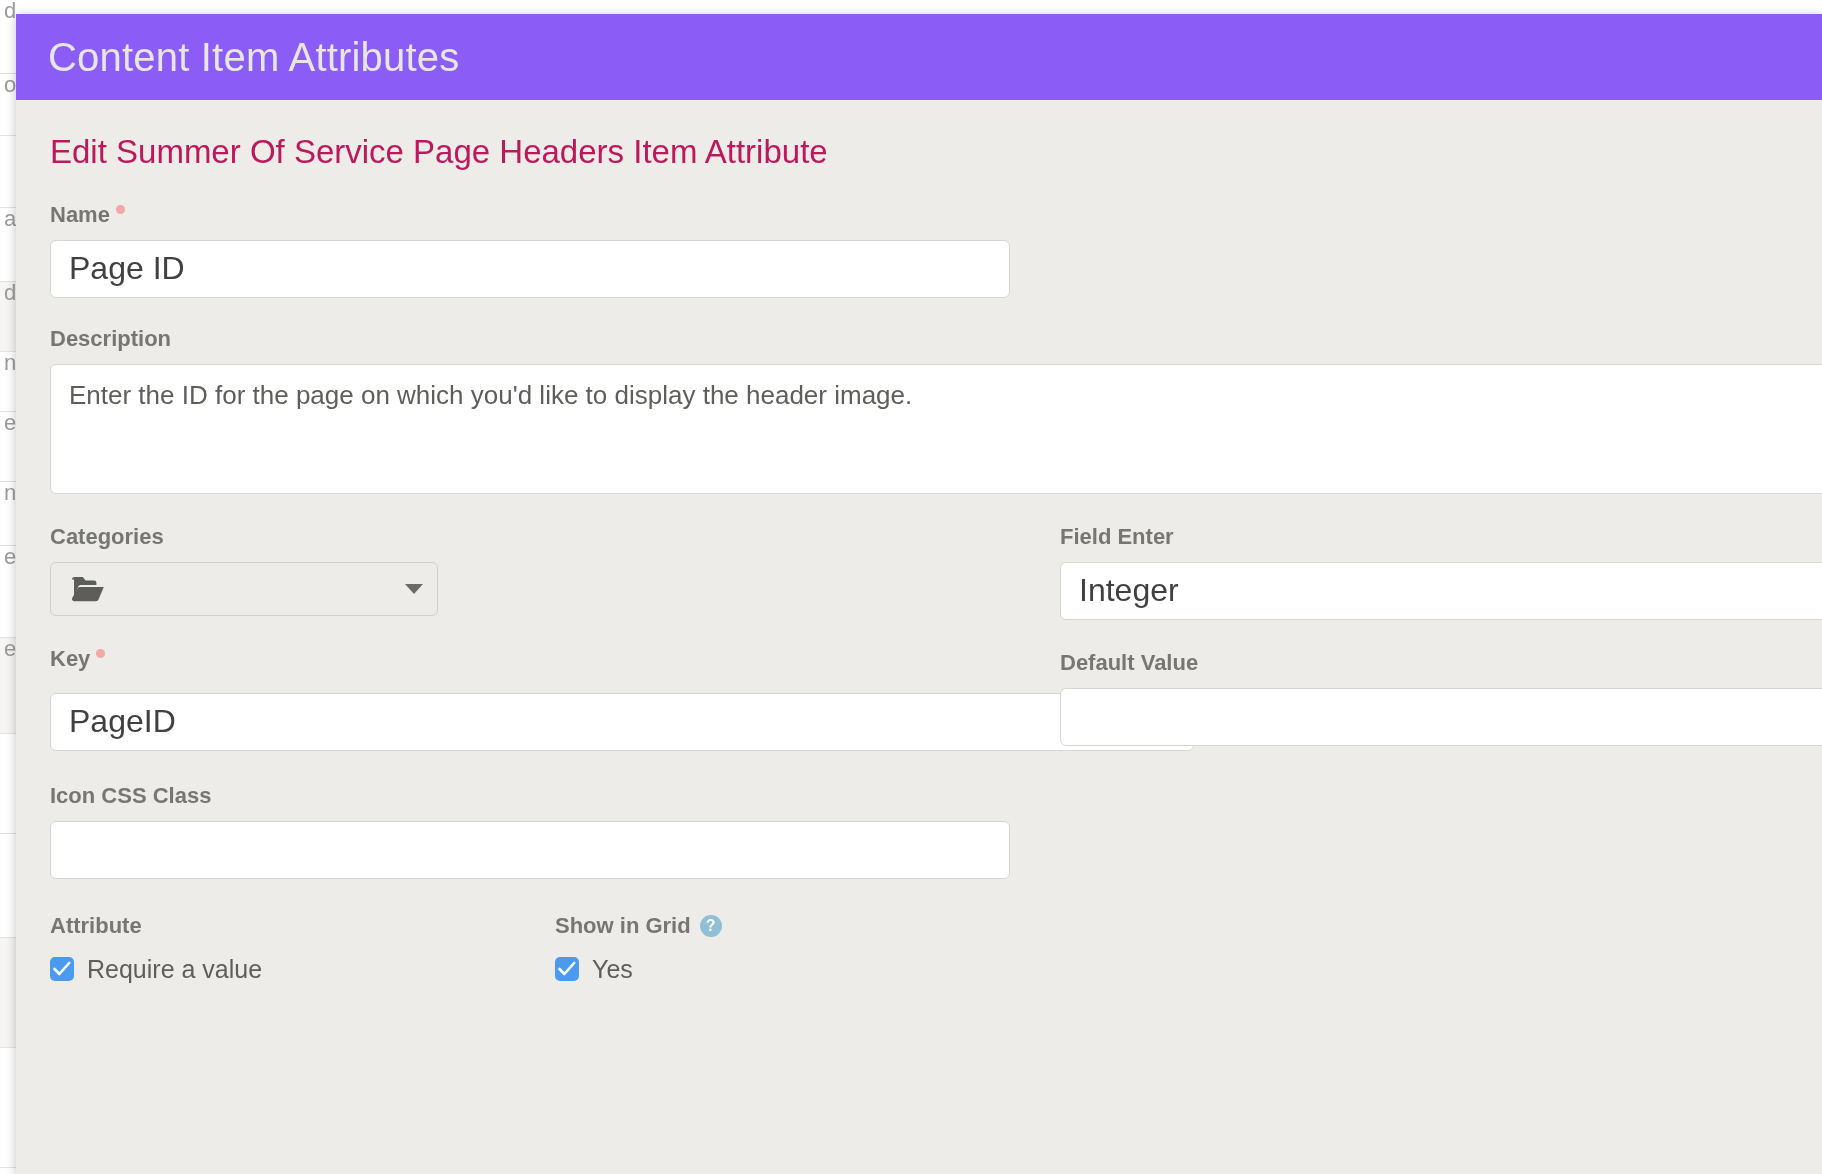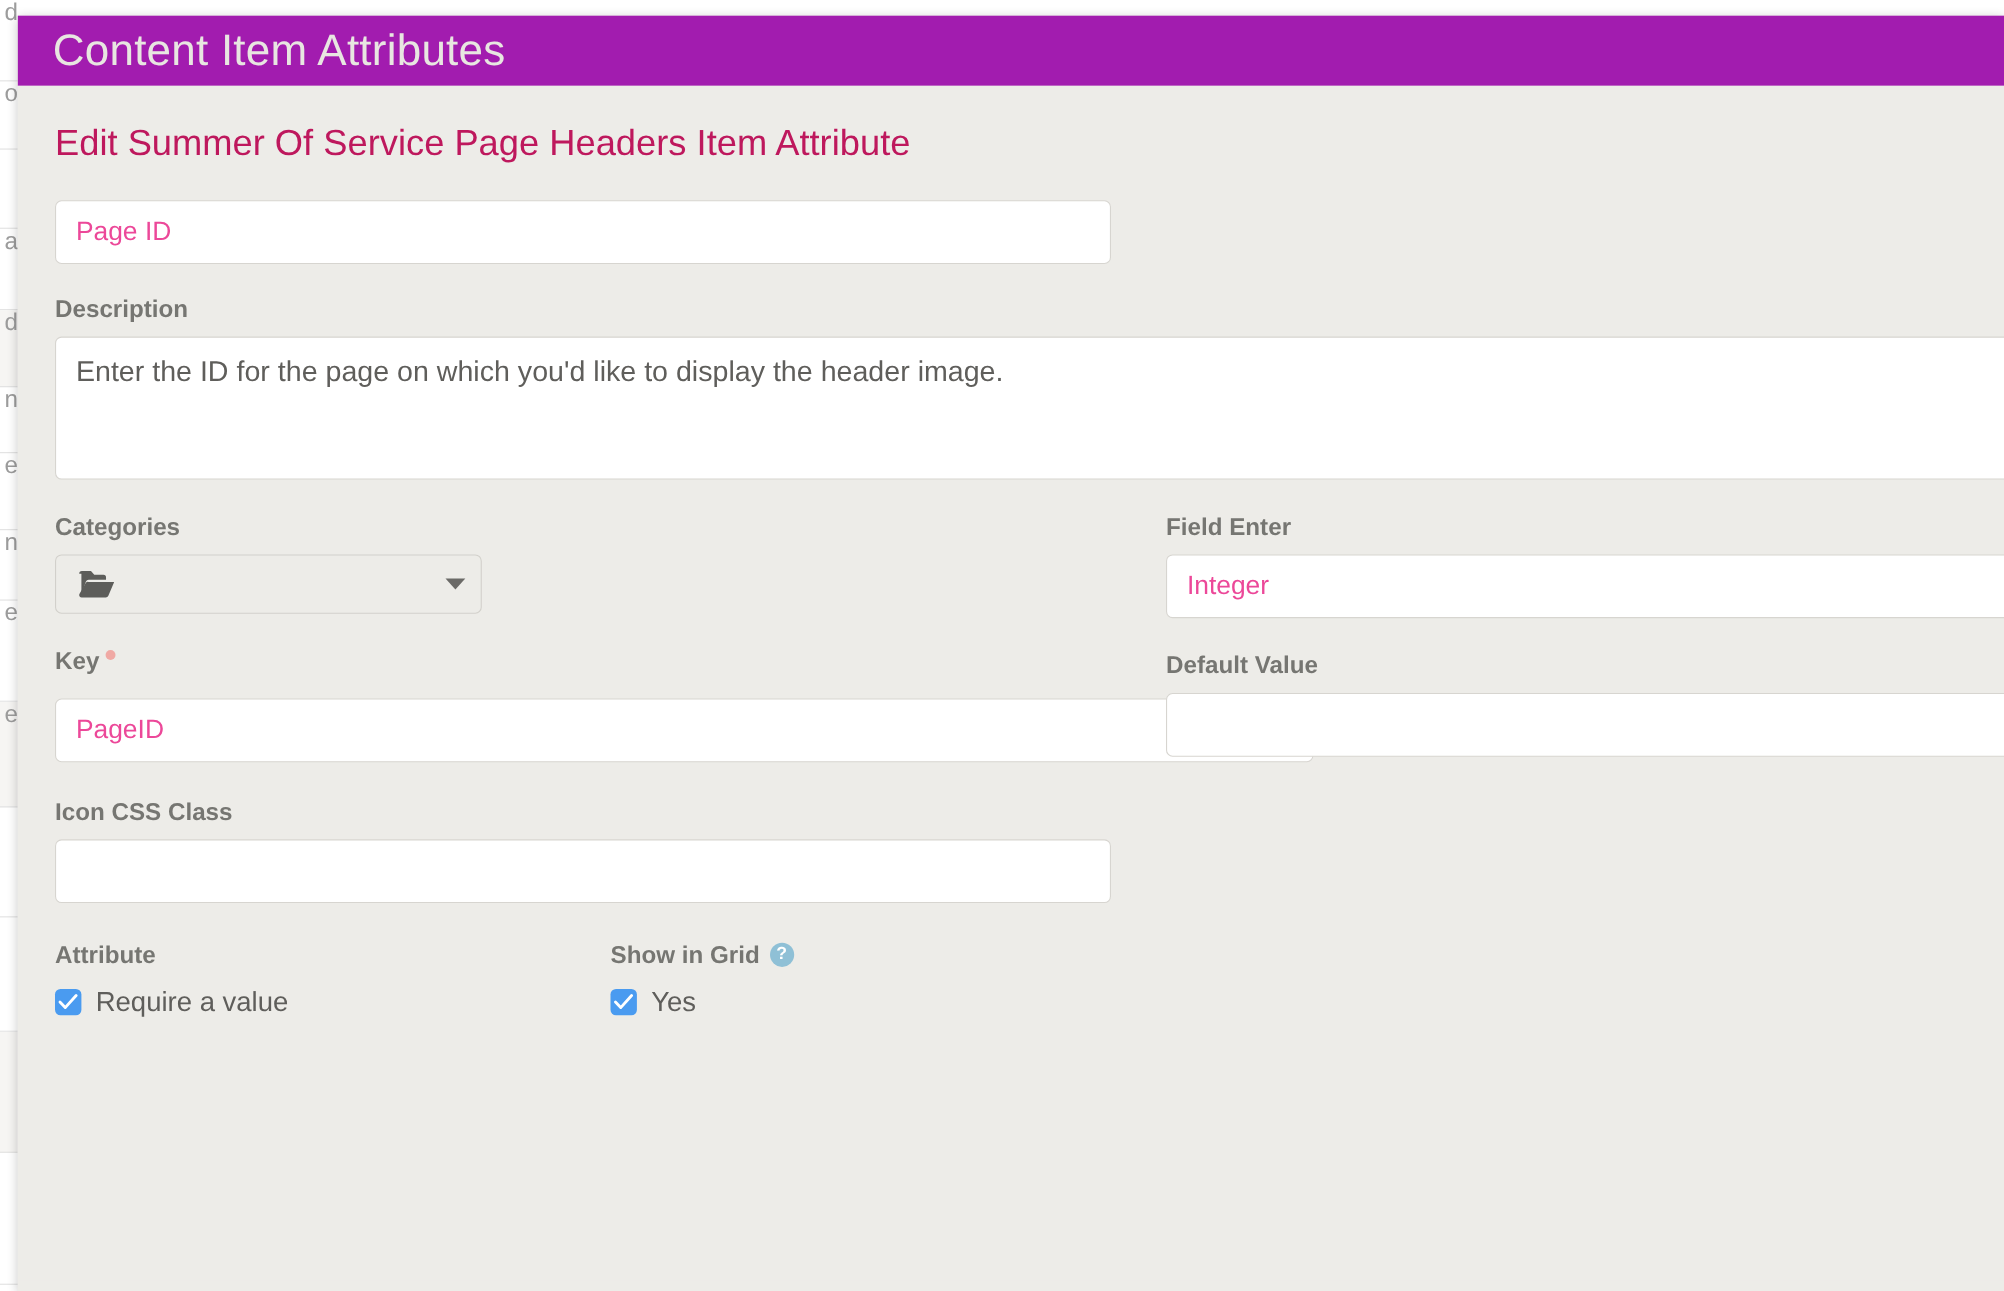--- a/index.html
+++ b/index.html
@@ -53,8 +53,8 @@
   }
 
   #modal-header {
-    height: 64px;
-    background: #a21caf;
+    height: 86px;
+    background: #8b5cf6;
     display: flex;
     align-items: center;
     padding-left: 32px;

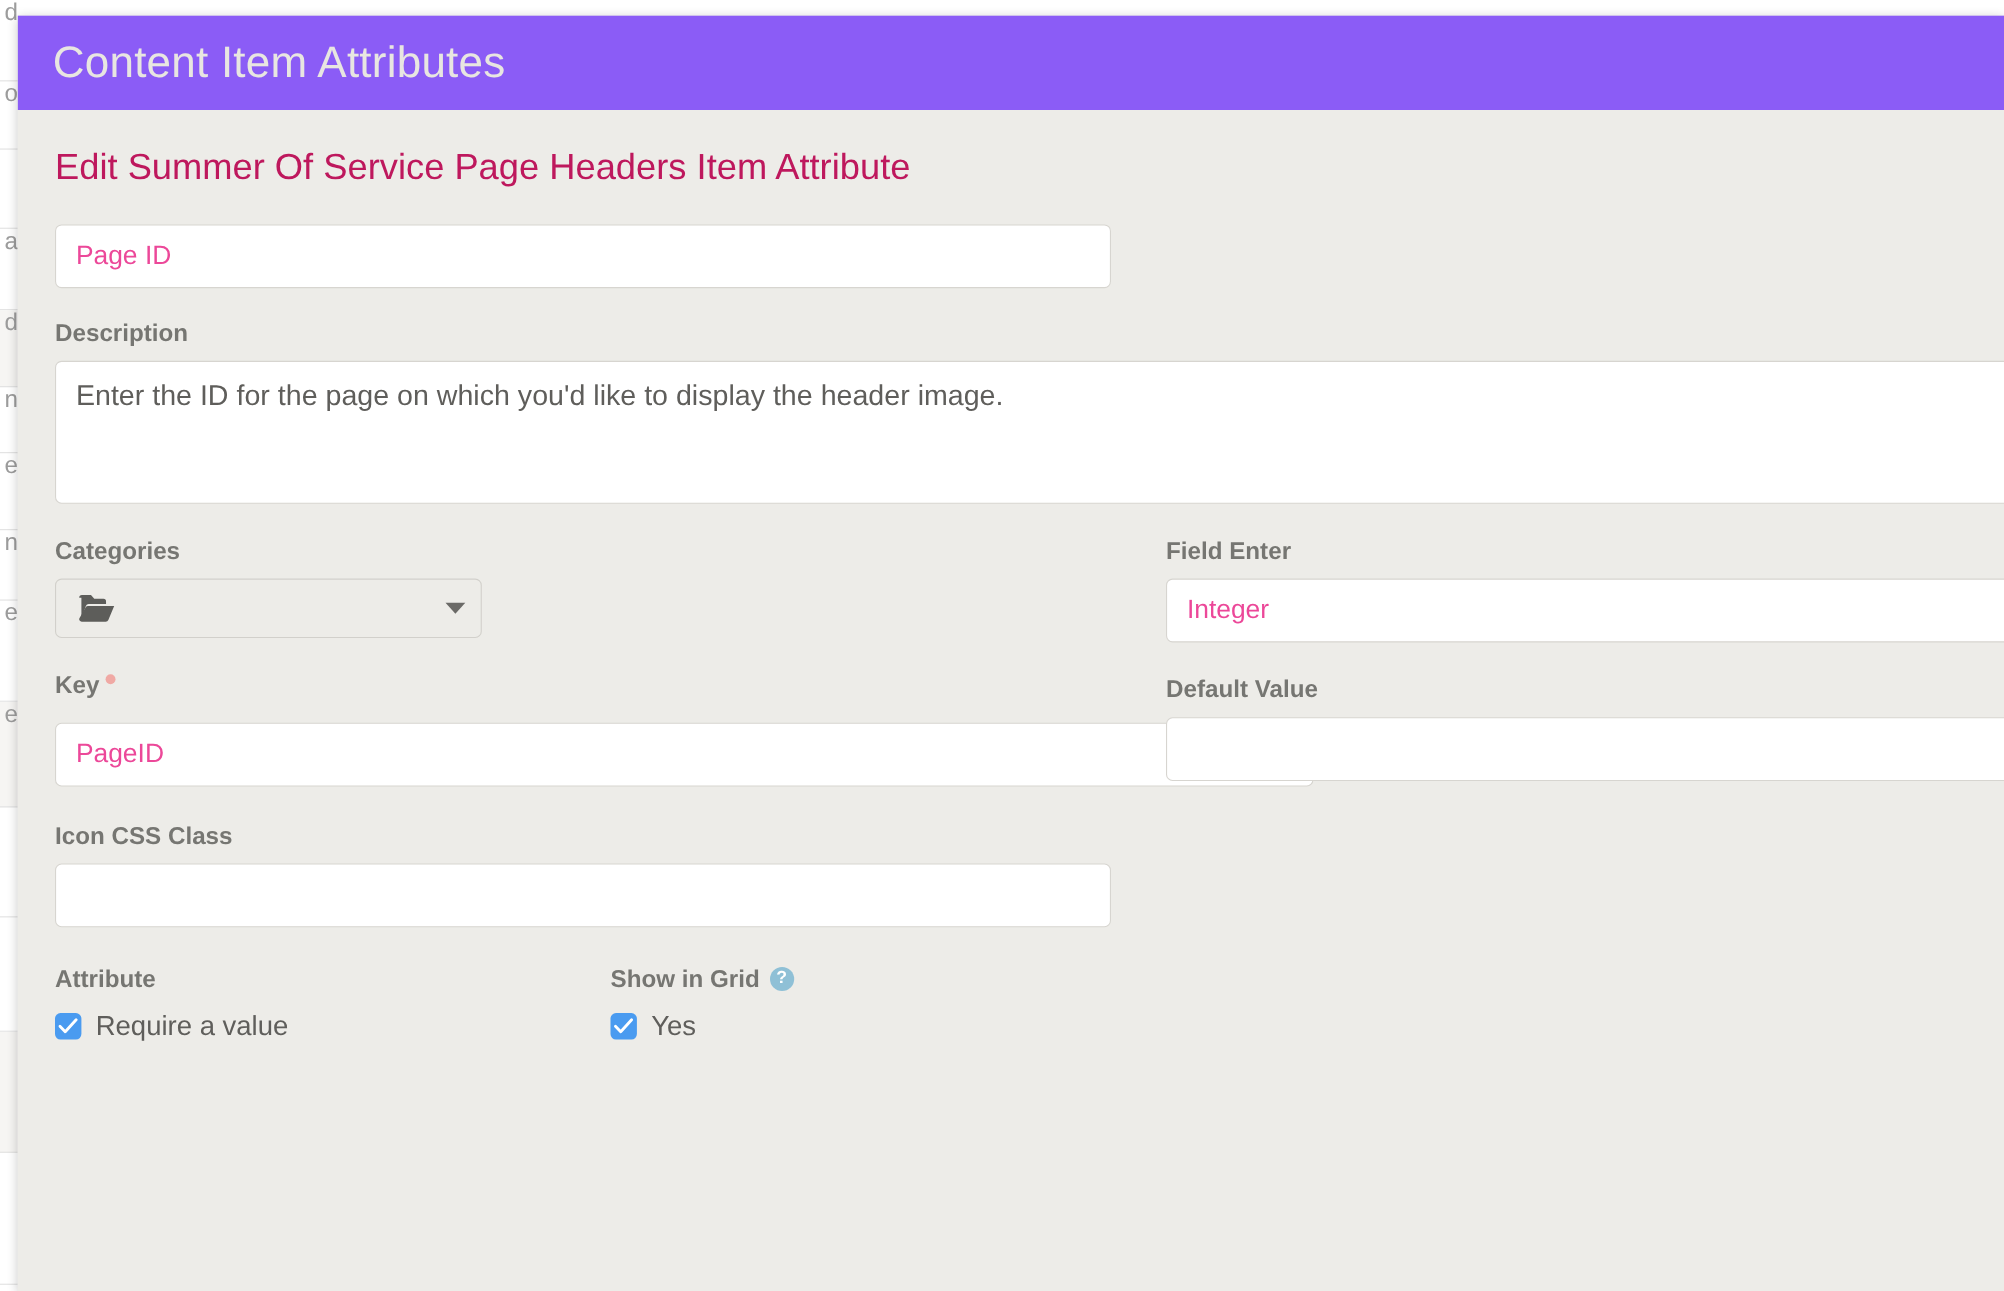--- a/index.html
+++ b/index.html
@@ -305,6 +305,10 @@
     <div id="subtitle">Edit Summer Of Service Page Headers Item Attribute</div>
 
     <div id="row-name">
+      <div class="field-label">
+        <span>Name</span>
+        <span class="req-dot"></span>
+      </div>
       <input id="name-input" class="text-input" type="text" value="Page ID" style="">
     </div>
 

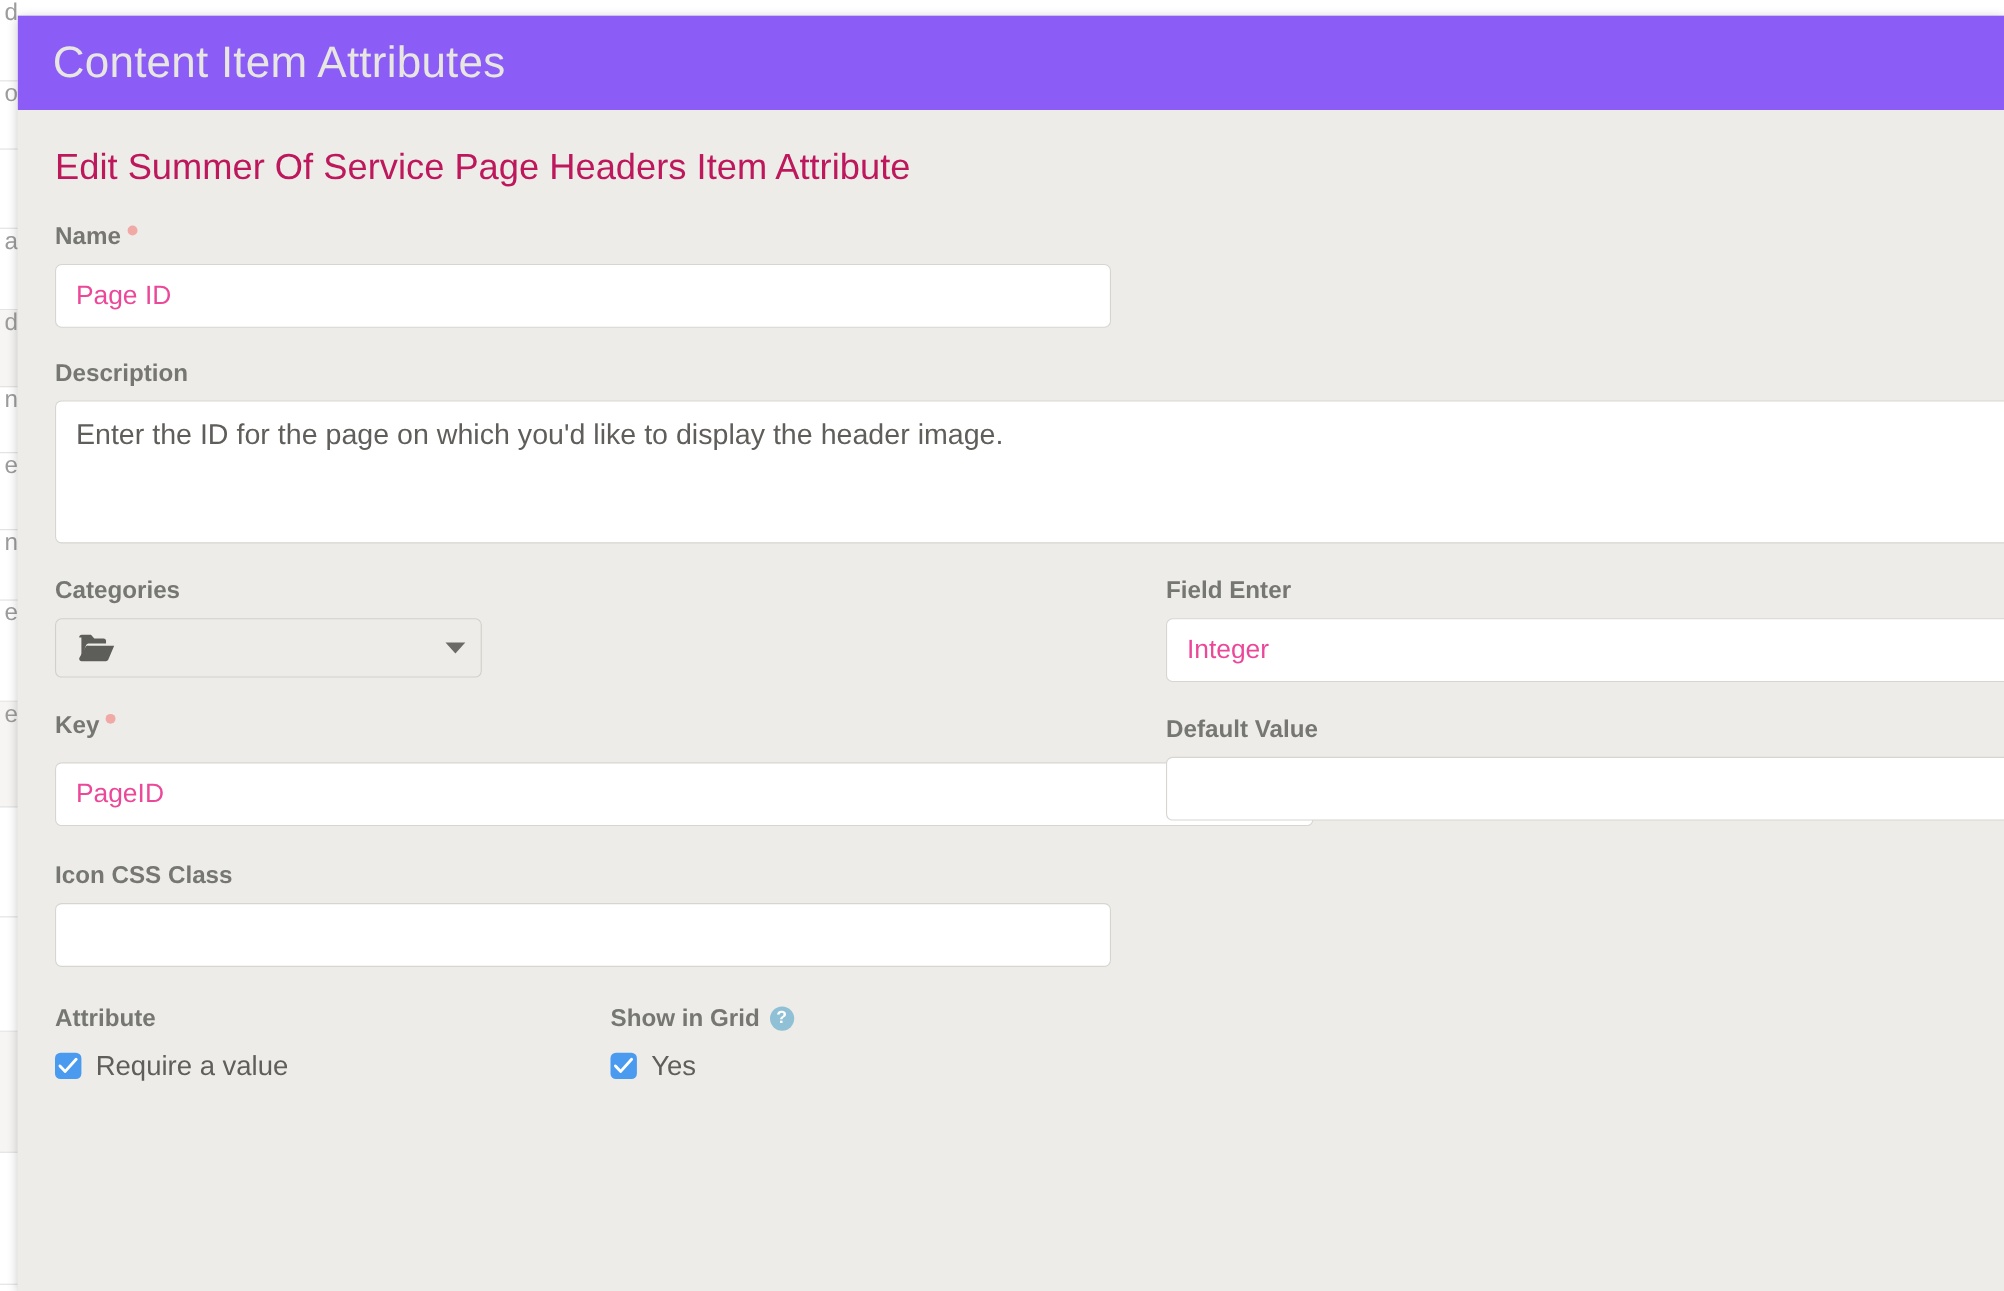--- a/index.html
+++ b/index.html
@@ -109,9 +109,9 @@
     border: 1px solid #d7d5d0;
     border-radius: 6px;
     font-family: "Liberation Sans", sans-serif;
-    font-size: 24px;
-    font-weight: 300;
-    color: #ec4899;
+    font-size: 32px;
+    font-weight: 300;
+    color: #404040;
     padding: 0 18px;
     outline: none;
   }

